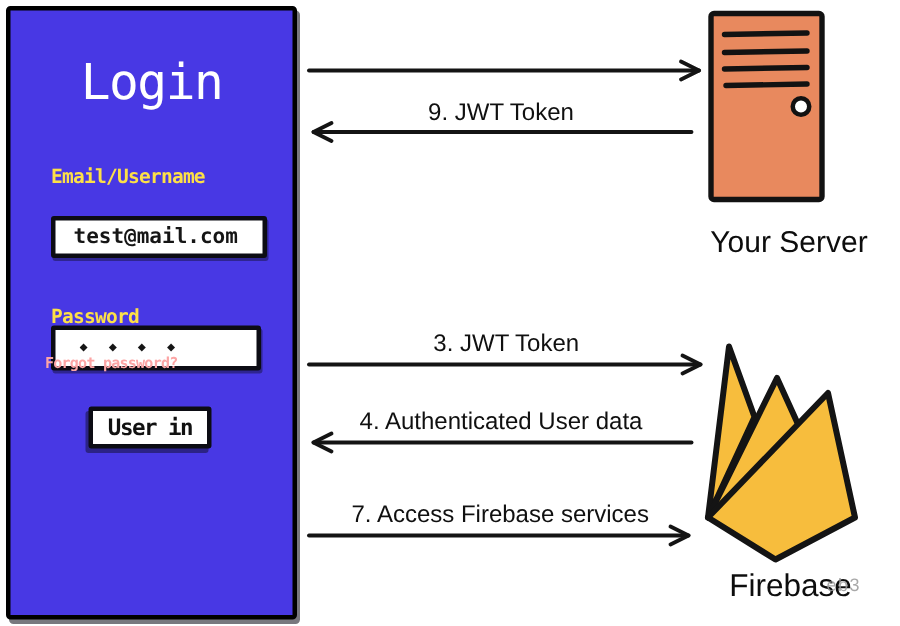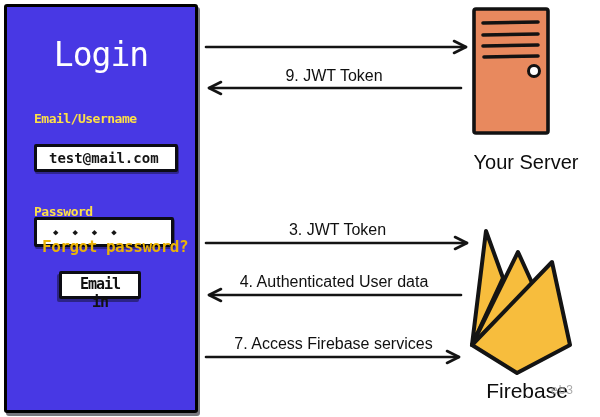--- a/index.html
+++ b/index.html
@@ -36,8 +36,8 @@
   .in-pass  { top:198px; width:118px; height:24px; font-size:9px;
               letter-spacing:14px; padding:0 0 0 16px; }
   .forgot {
-    position:absolute; left:35px; top:230px; color:#eab308;
-    font-family:"DejaVu Sans Mono", monospace; font-size:16px; font-weight:bold;
+    position:absolute; left:23px; top:230px; color:#fca5a5;
+    font-family:"DejaVu Sans Mono", monospace; font-size:10px; font-weight:bold;
     letter-spacing:-0.5px; cursor:pointer;
   }
   .signin {

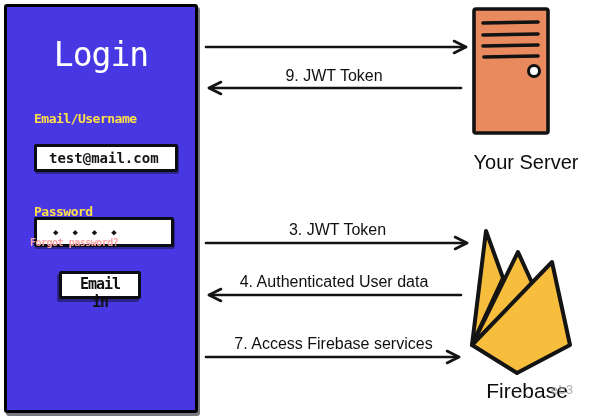--- a/index.html
+++ b/index.html
@@ -96,7 +96,7 @@
 
     <div class="forgot">Forgot password?</div>
 
-    <button class="signin">Email in</button>
+    <button class="signin">User in</button>
   </div>
 
   <div class="arrow a1">

